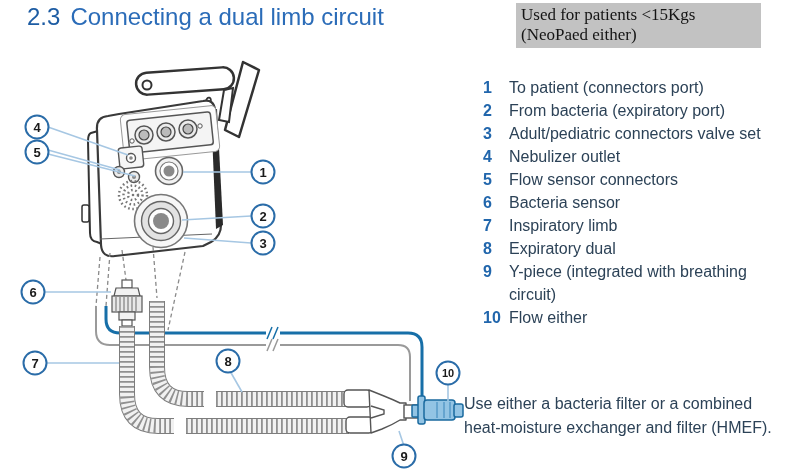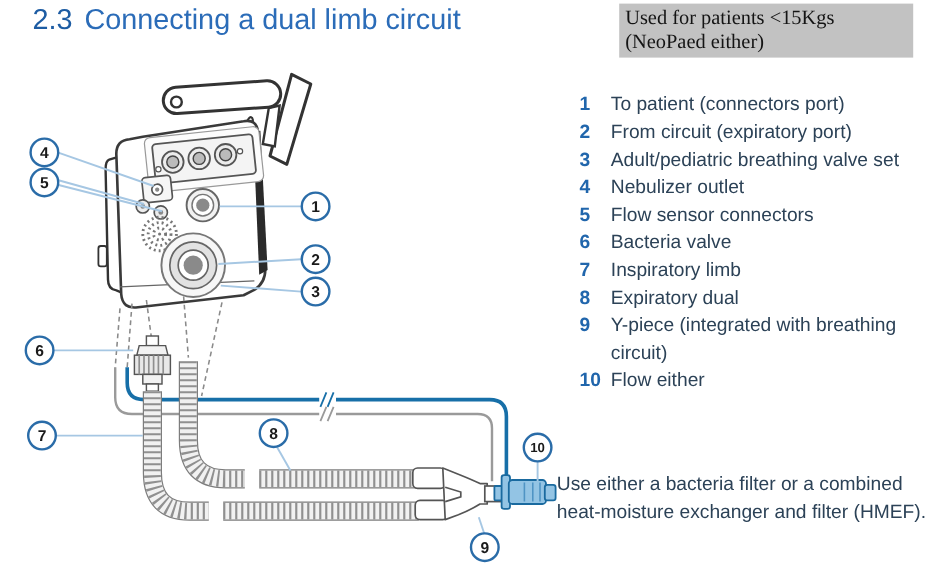--- a/index.html
+++ b/index.html
@@ -50,7 +50,7 @@
       </div>
     <div class="legend-row">
       <span class="num">2</span>
-      <span class="lbl">From circuit (expiratory port)</span>
+      <span class="lbl">From bacteria (expiratory port)</span>
       </div>
     <div class="legend-row">
       <span class="num">3</span>

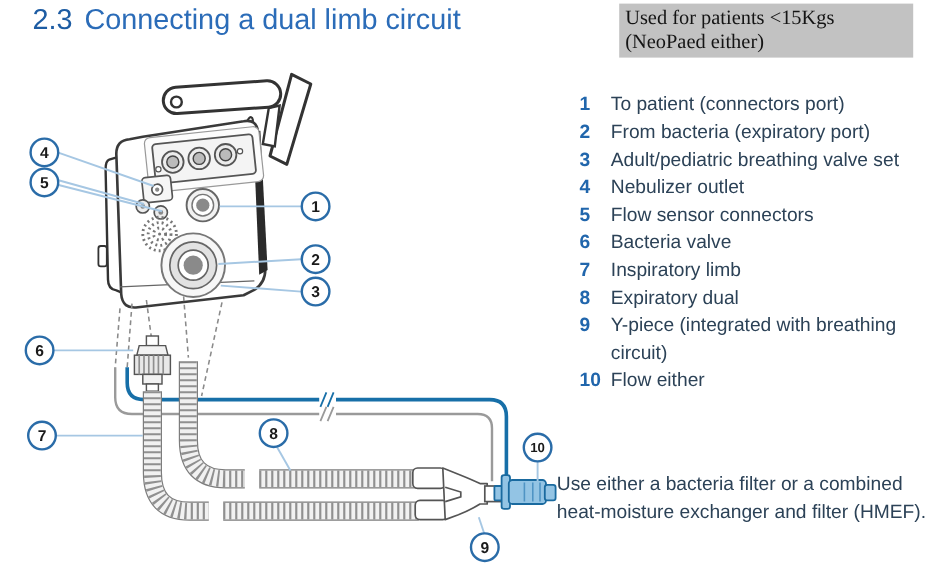--- a/index.html
+++ b/index.html
@@ -54,7 +54,7 @@
       </div>
     <div class="legend-row">
       <span class="num">3</span>
-      <span class="lbl">Adult/pediatric breathing valve set</span>
+      <span class="lbl">Adult/pediatric connectors valve set</span>
       </div>
     <div class="legend-row">
       <span class="num">4</span>

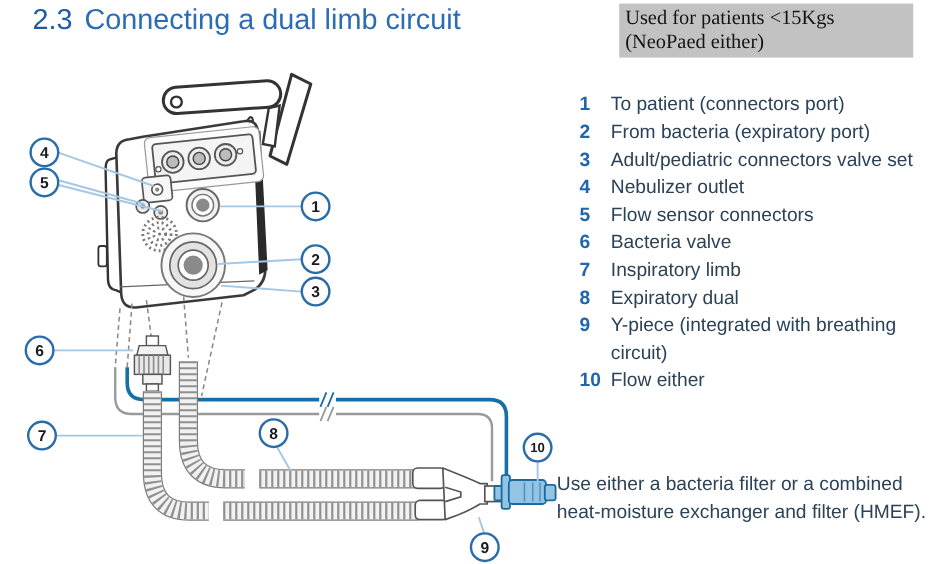--- a/index.html
+++ b/index.html
@@ -66,7 +66,7 @@
       </div>
     <div class="legend-row">
       <span class="num">6</span>
-      <span class="lbl">Bacteria valve</span>
+      <span class="lbl">Bacteria sensor</span>
       </div>
     <div class="legend-row">
       <span class="num">7</span>

